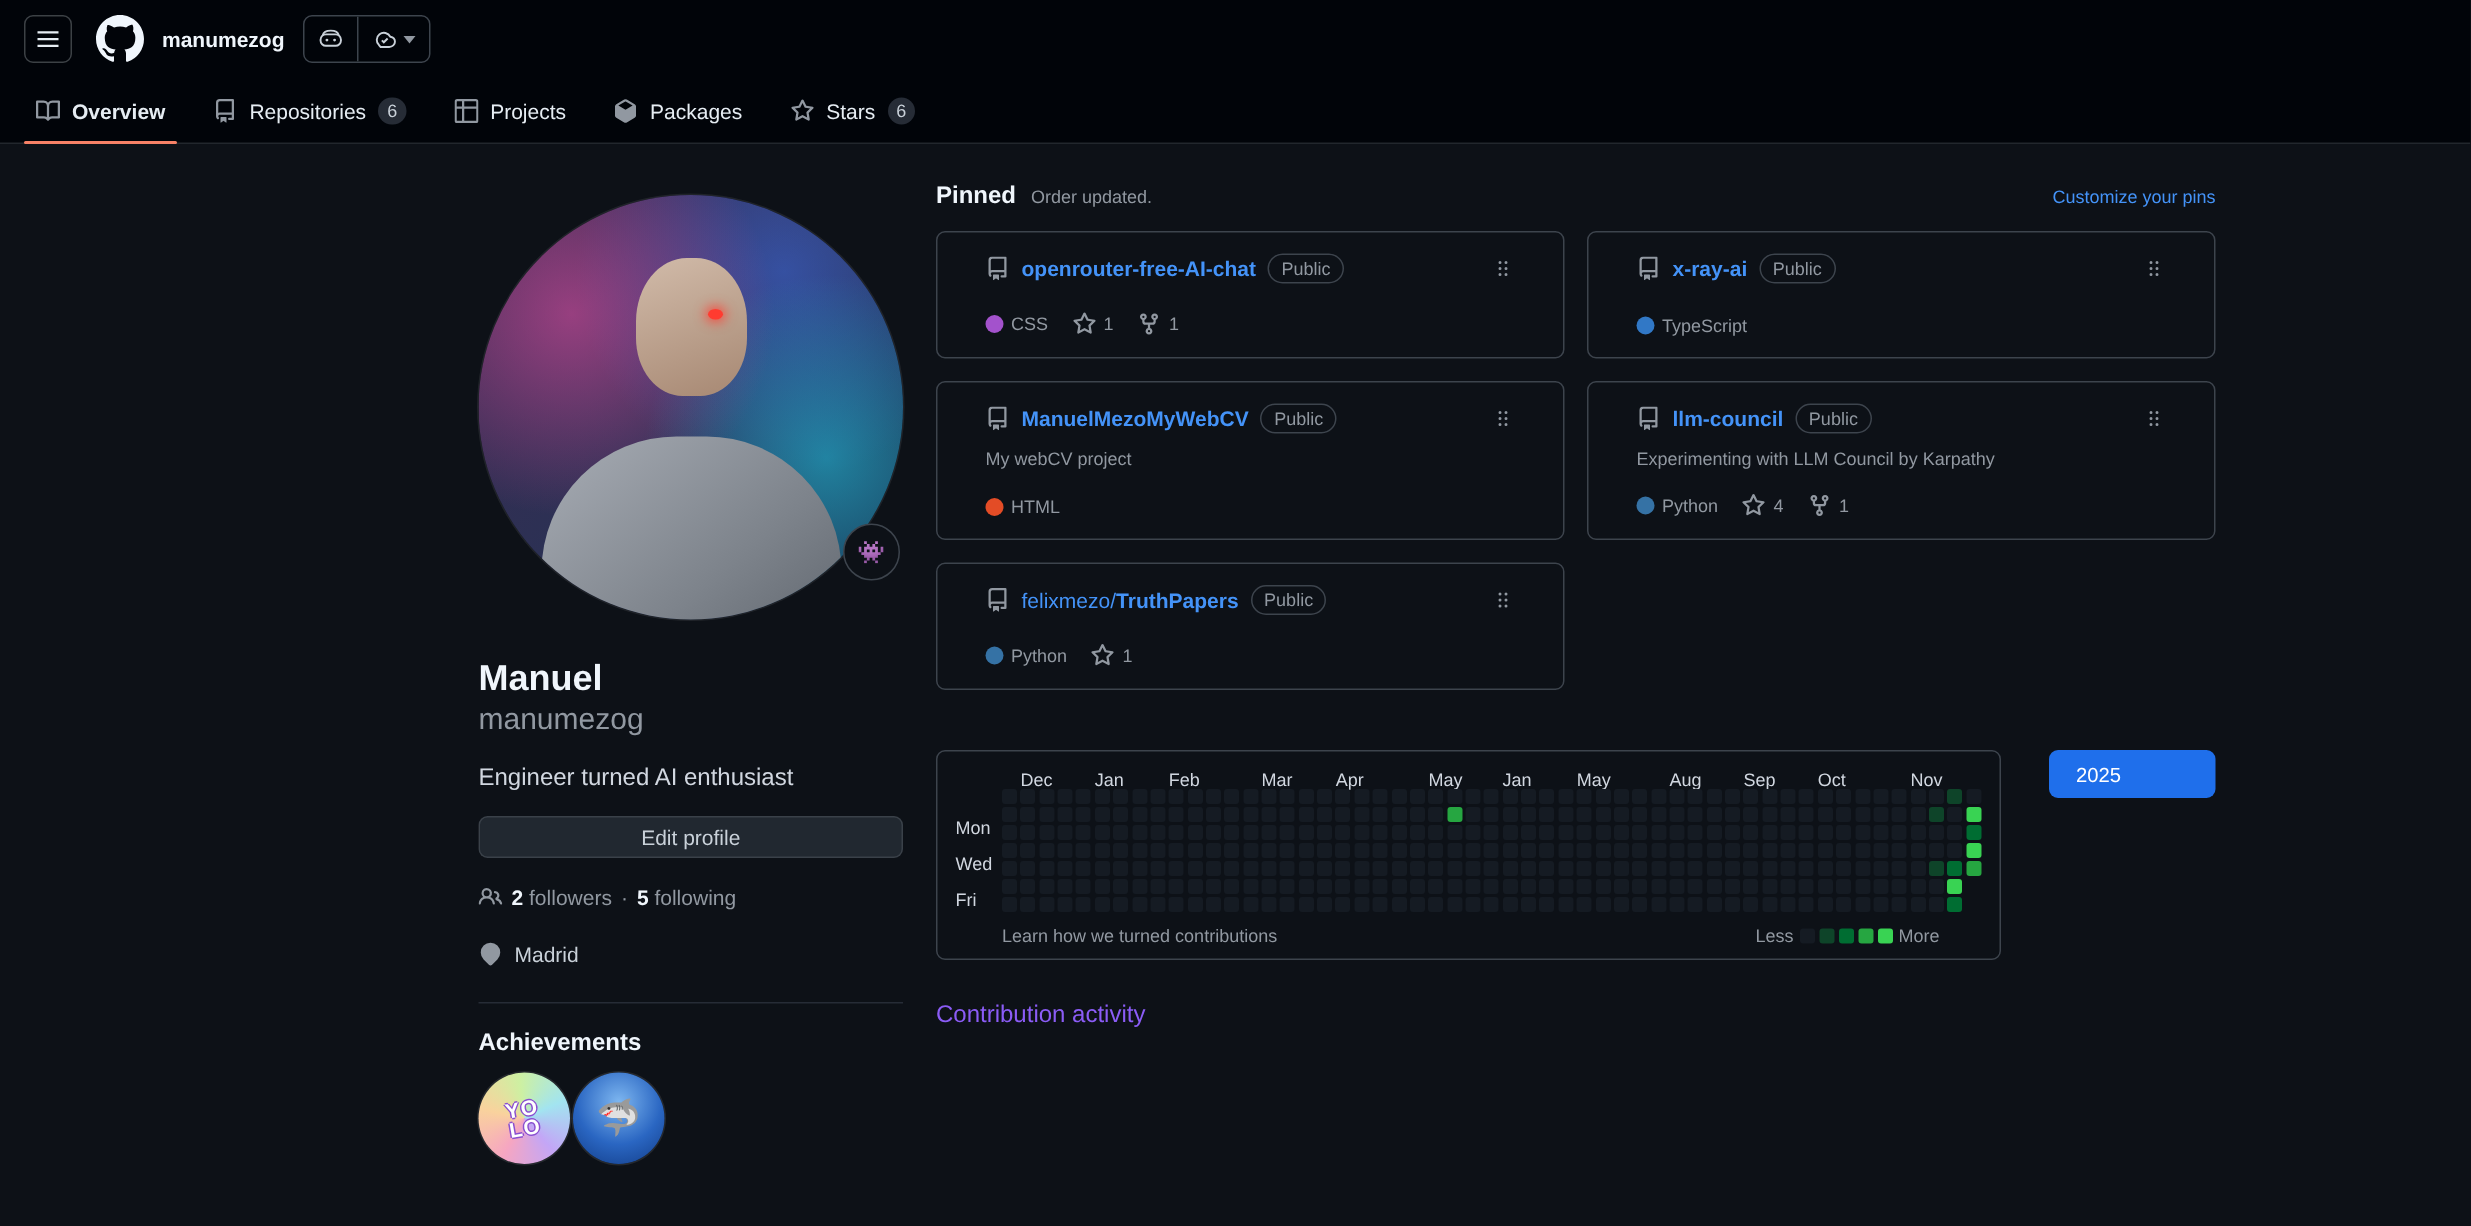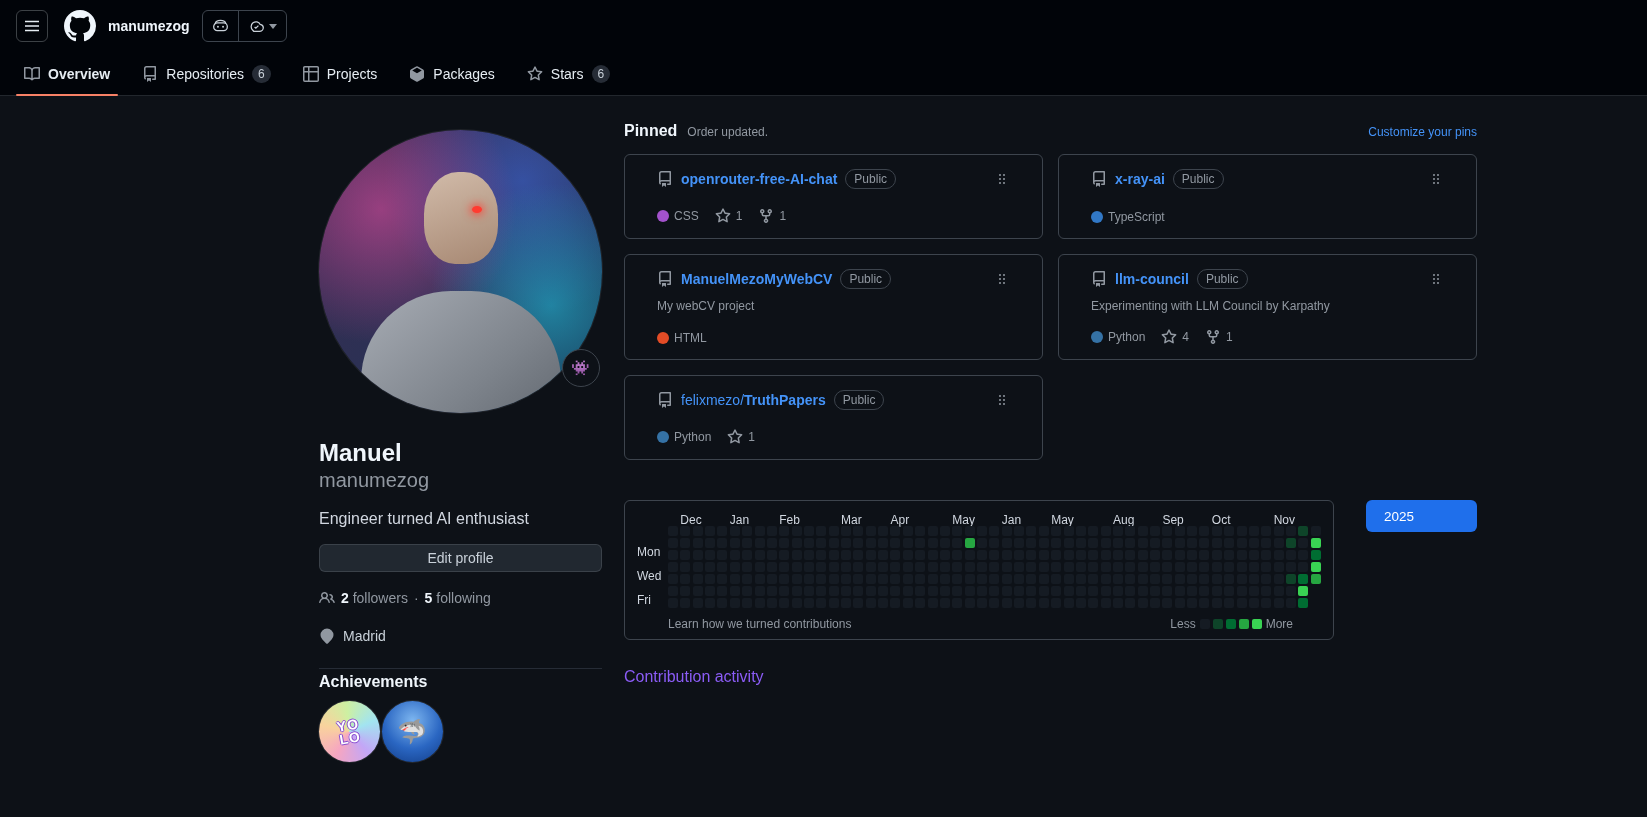--- a/index.html
+++ b/index.html
@@ -103,7 +103,7 @@
   .follow-row b { color:#f0f6fc; font-weight:600; }
   .loc-row { margin-top:22px; display:flex; align-items:center; gap:8px; color:#c9d1d9; font-size:14px; }
   .p-divider { margin-top:24px; border-top:1px solid #262c36; }
-  .ach-title { margin-top:4px; font-size:16px; font-weight:700; color:#f0f6fc; }
+  .ach-title { margin-top:18px; font-size:16px; font-weight:700; color:#f0f6fc; }
   .ach-row { margin-top:10px; display:flex; gap:2px; }
   .badge { width:61px; height:61px; border-radius:50%; display:flex; align-items:center; justify-content:center; cursor:pointer; box-shadow:0 0 0 1px rgba(255,255,255,.1); }
   .badge-yolo {

